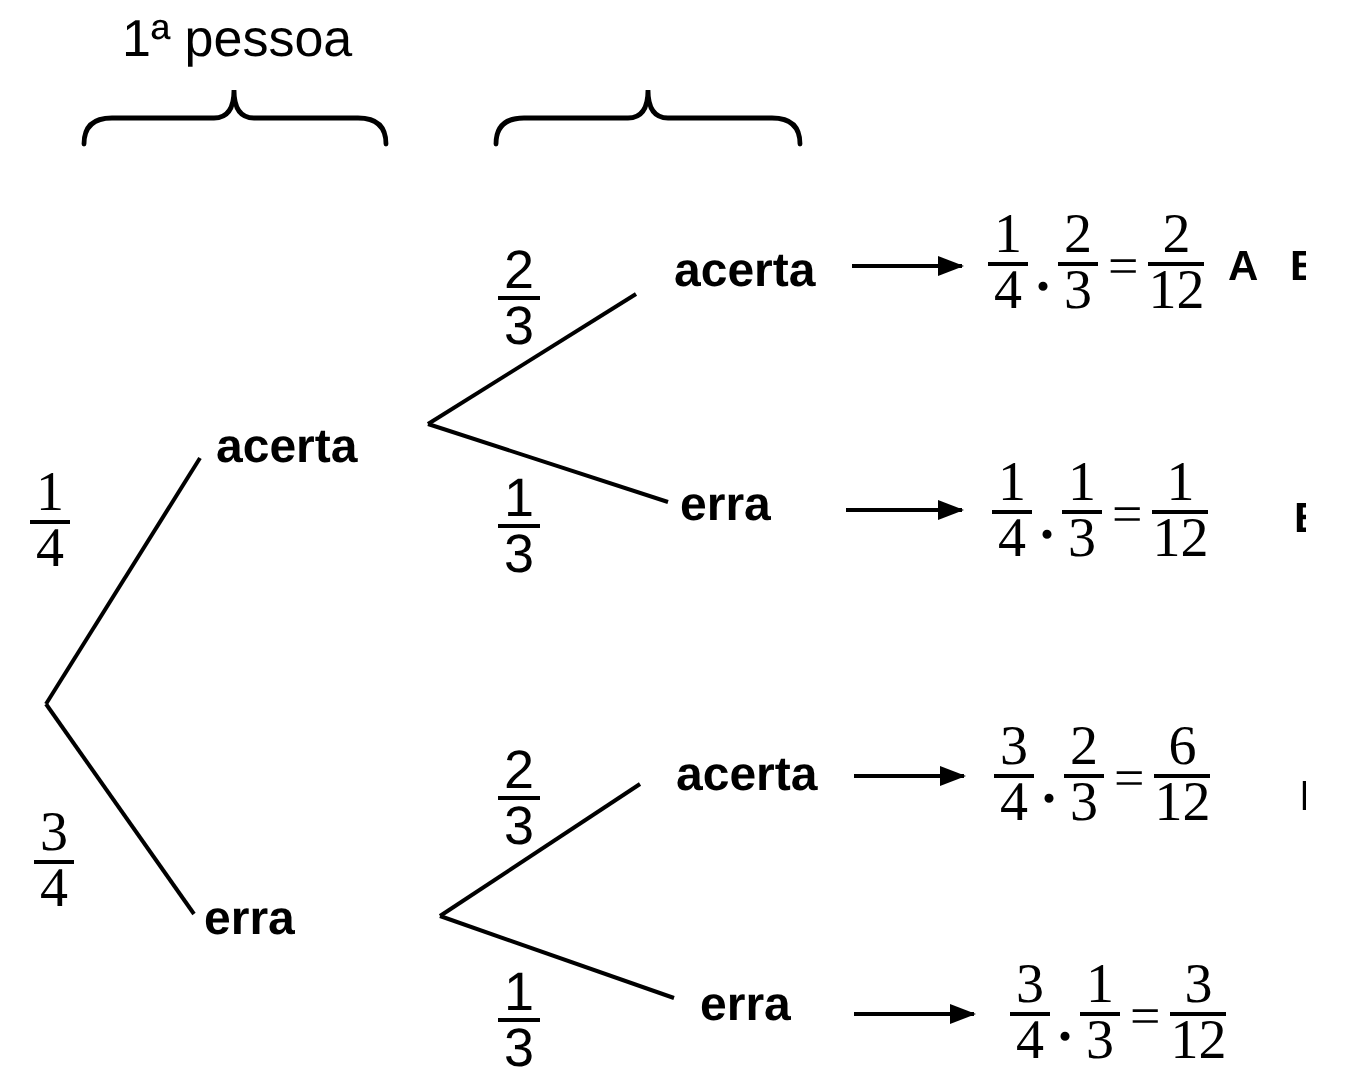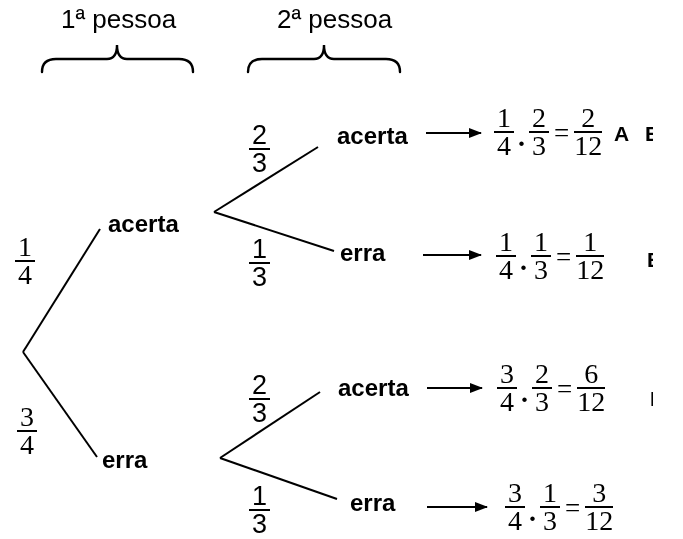--- a/index.html
+++ b/index.html
@@ -52,7 +52,6 @@
   </svg>
 
   <div class="hdr" style="left:61px;top:6px;">1ª pessoa</div>
-  <div class="hdr" style="left:277px;top:6px;">2ª pessoa</div>
 
   <span class="frac serif" style="left:15px;top:236px;">
     <span class="num">1</span>

